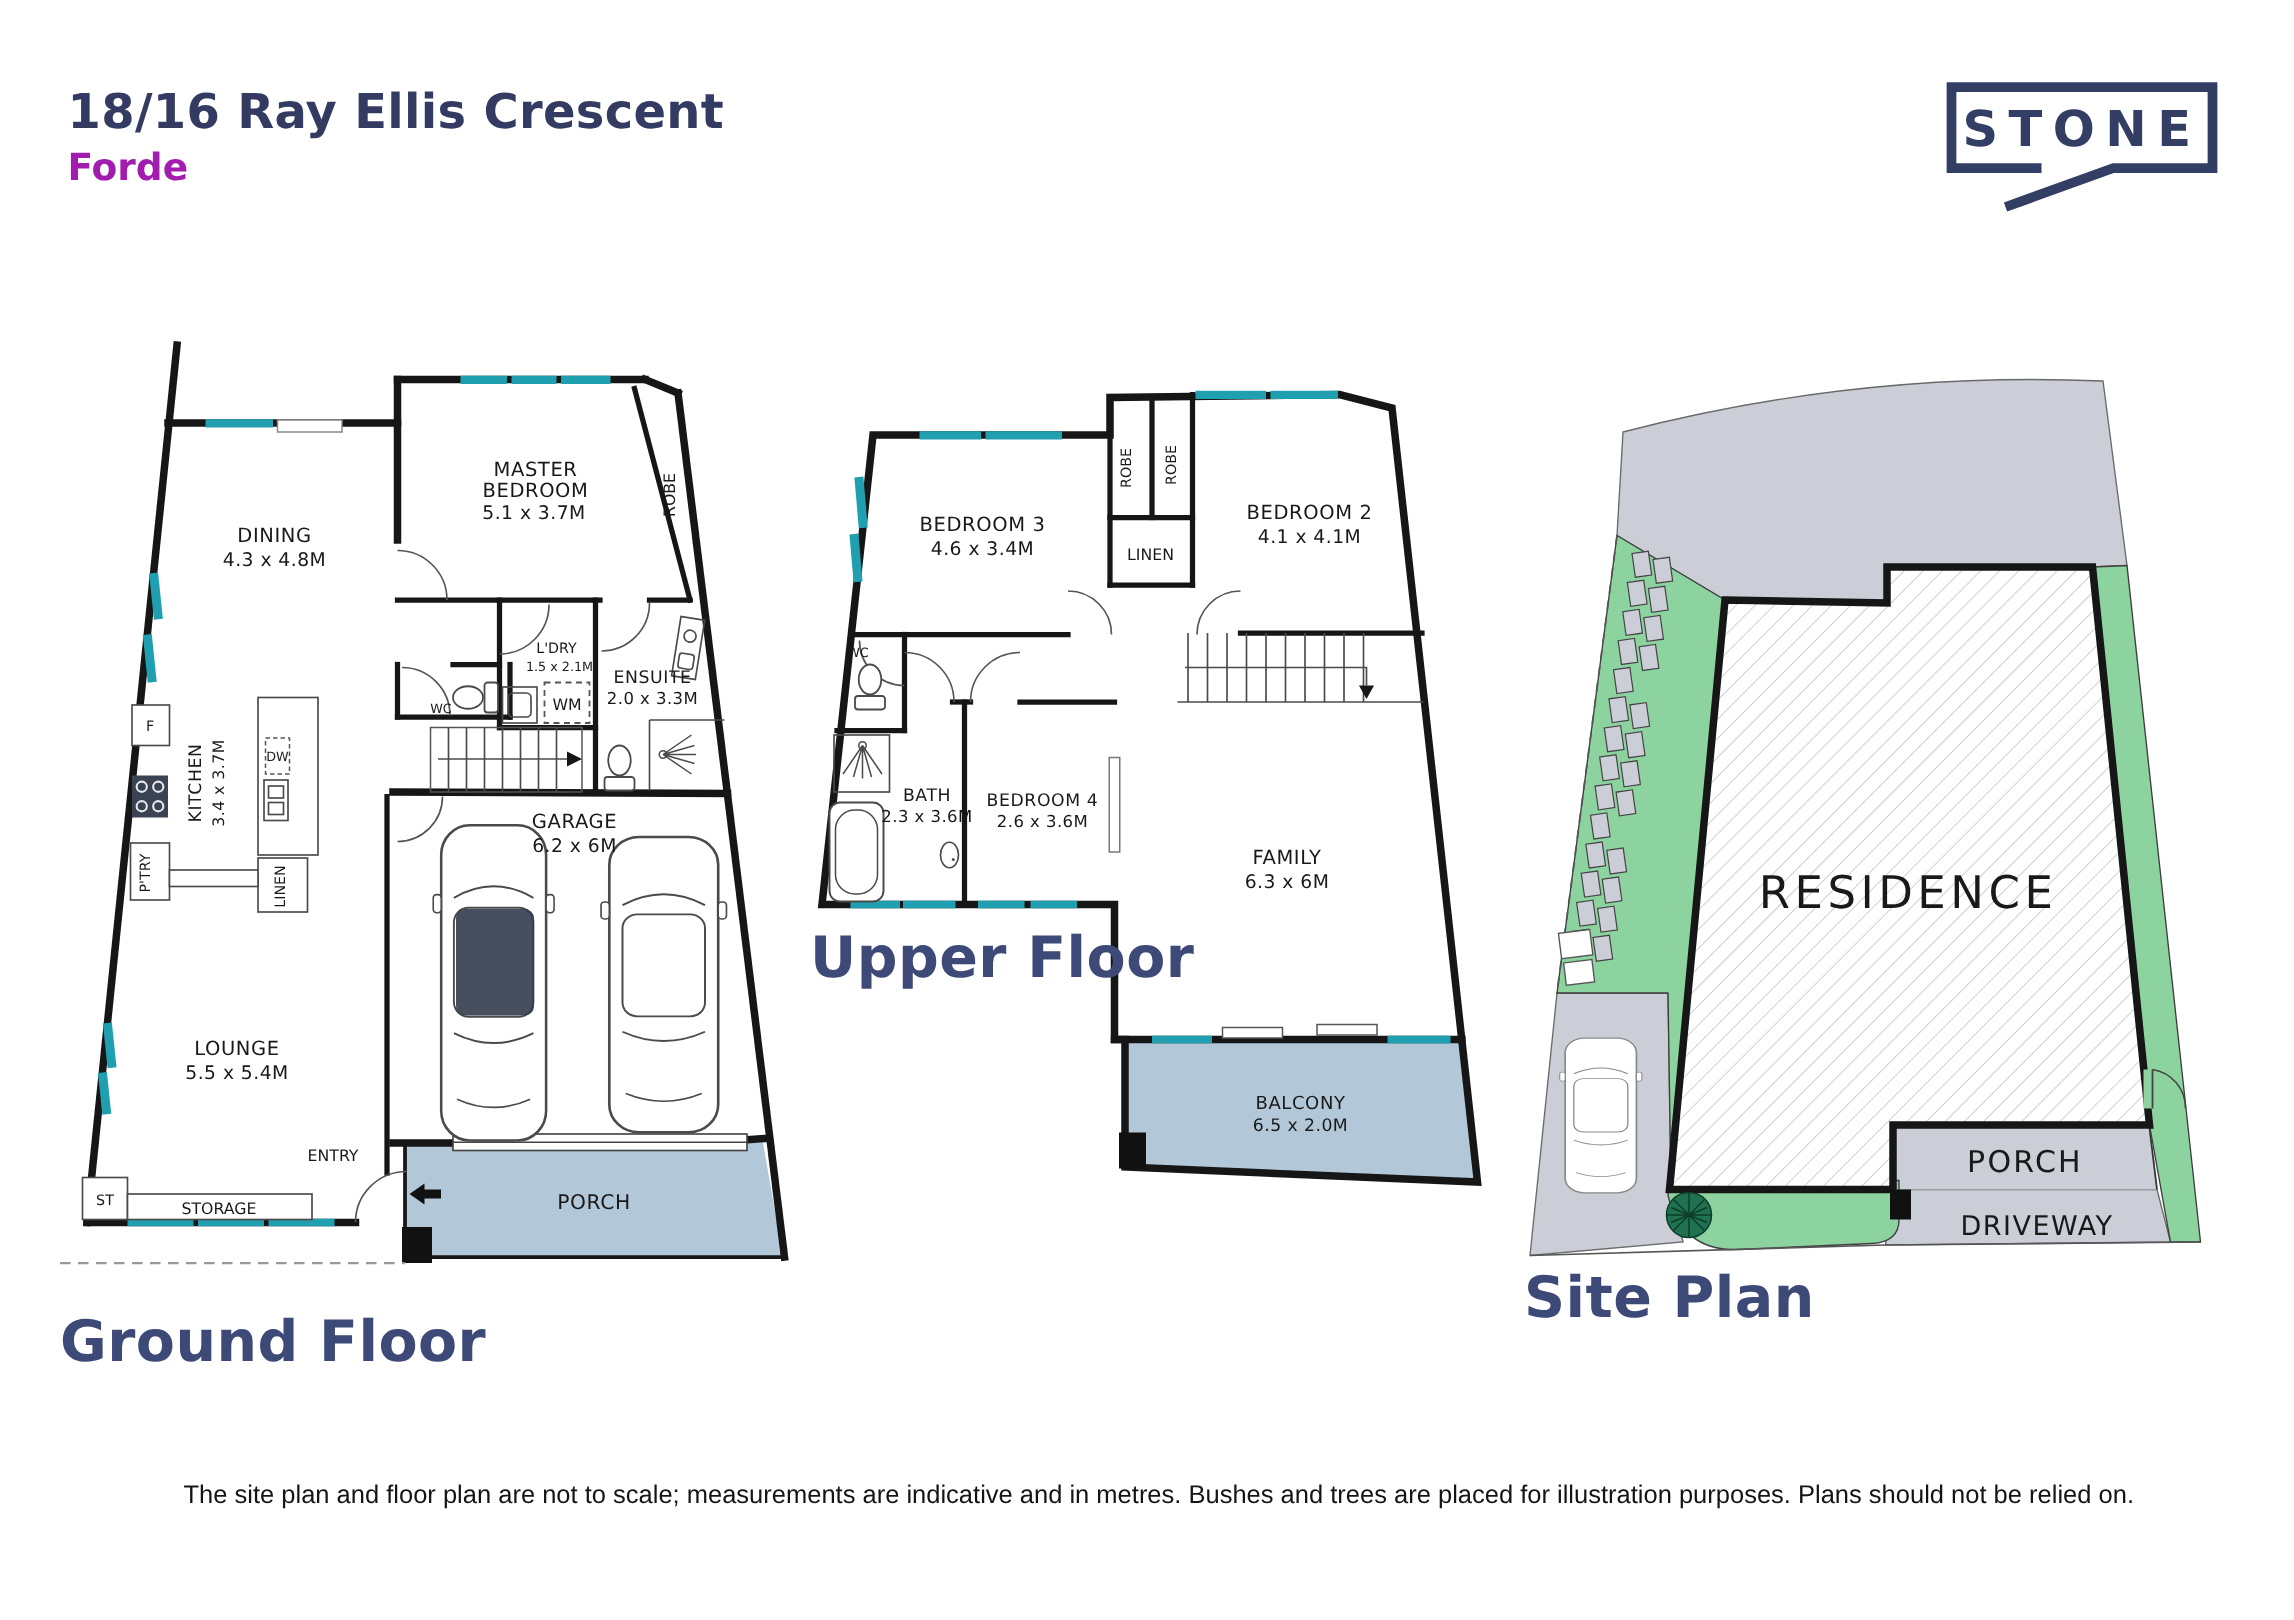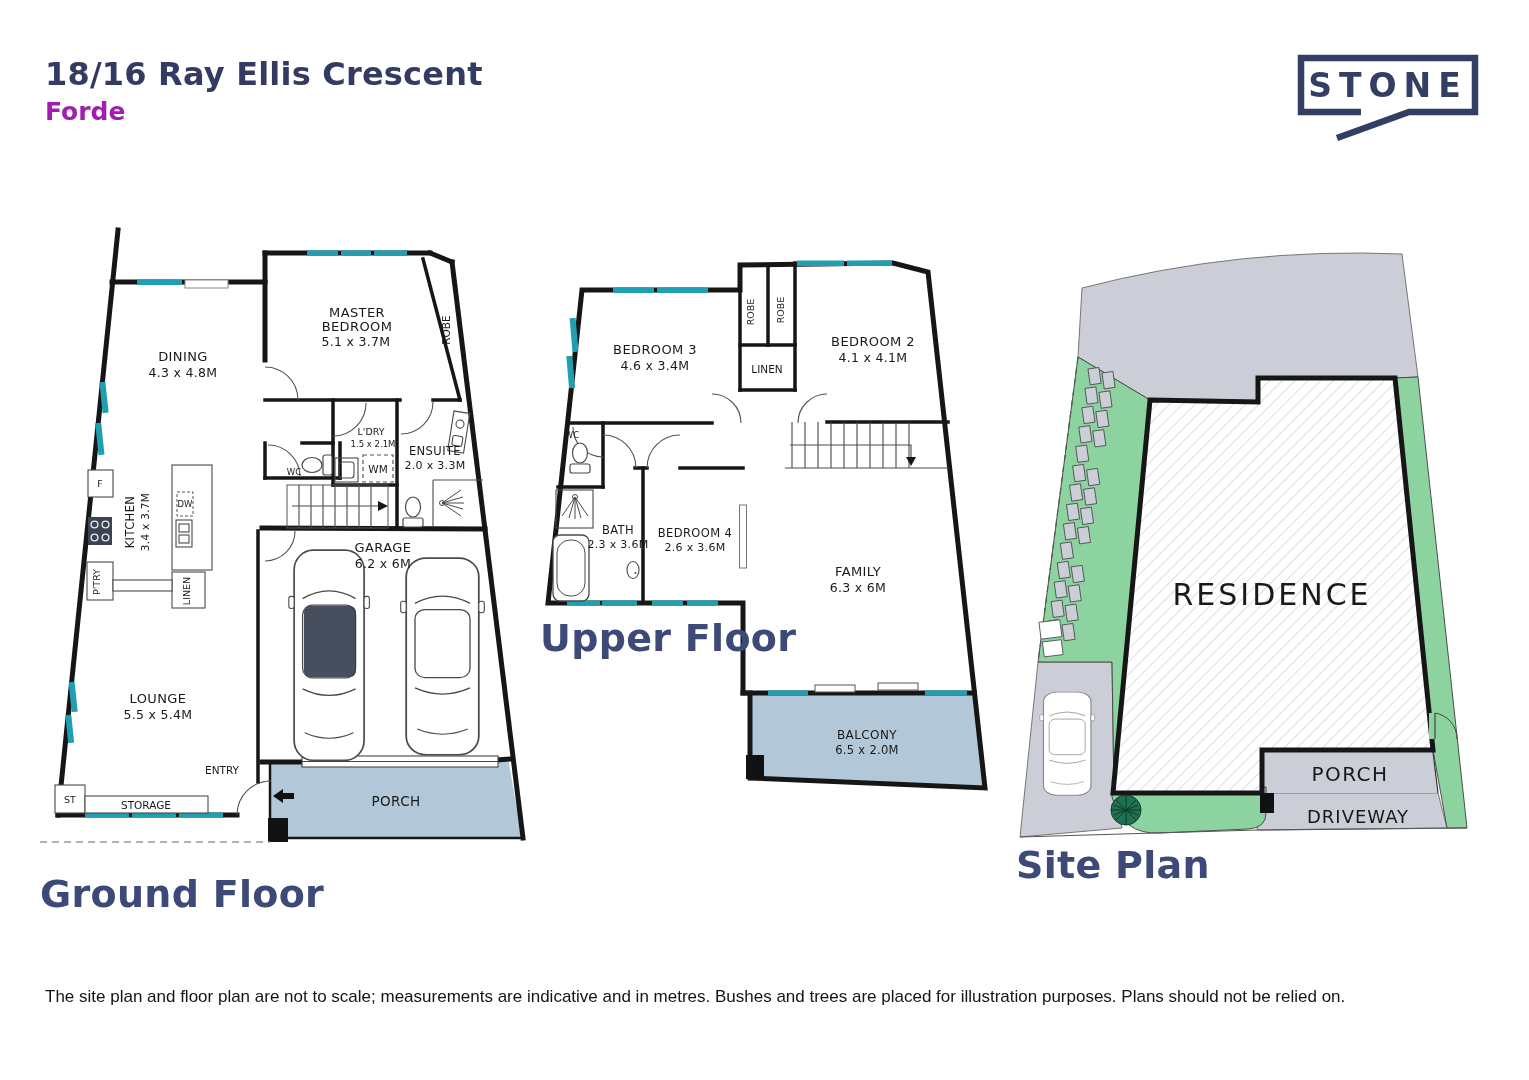--- a/index.html
+++ b/index.html
@@ -392,7 +392,7 @@
   <div class="abs floor-title" style="left:540px;top:616px;">Upper Floor</div>
   <div class="abs floor-title" style="left:1016px;top:843px;text-align:right;">Site Plan</div>
 
-  <div class="abs disclaimer" style="left:45px;top:986px;">
+  <div class="abs disclaimer" style="left:45px;top:986px;text-align:center;">
     <div>The site plan and floor plan are not to scale; measurements are indicative and in metres. Bushes and trees are placed for illustration purposes. Plans should not be relied on.</div>
   </div>
 

